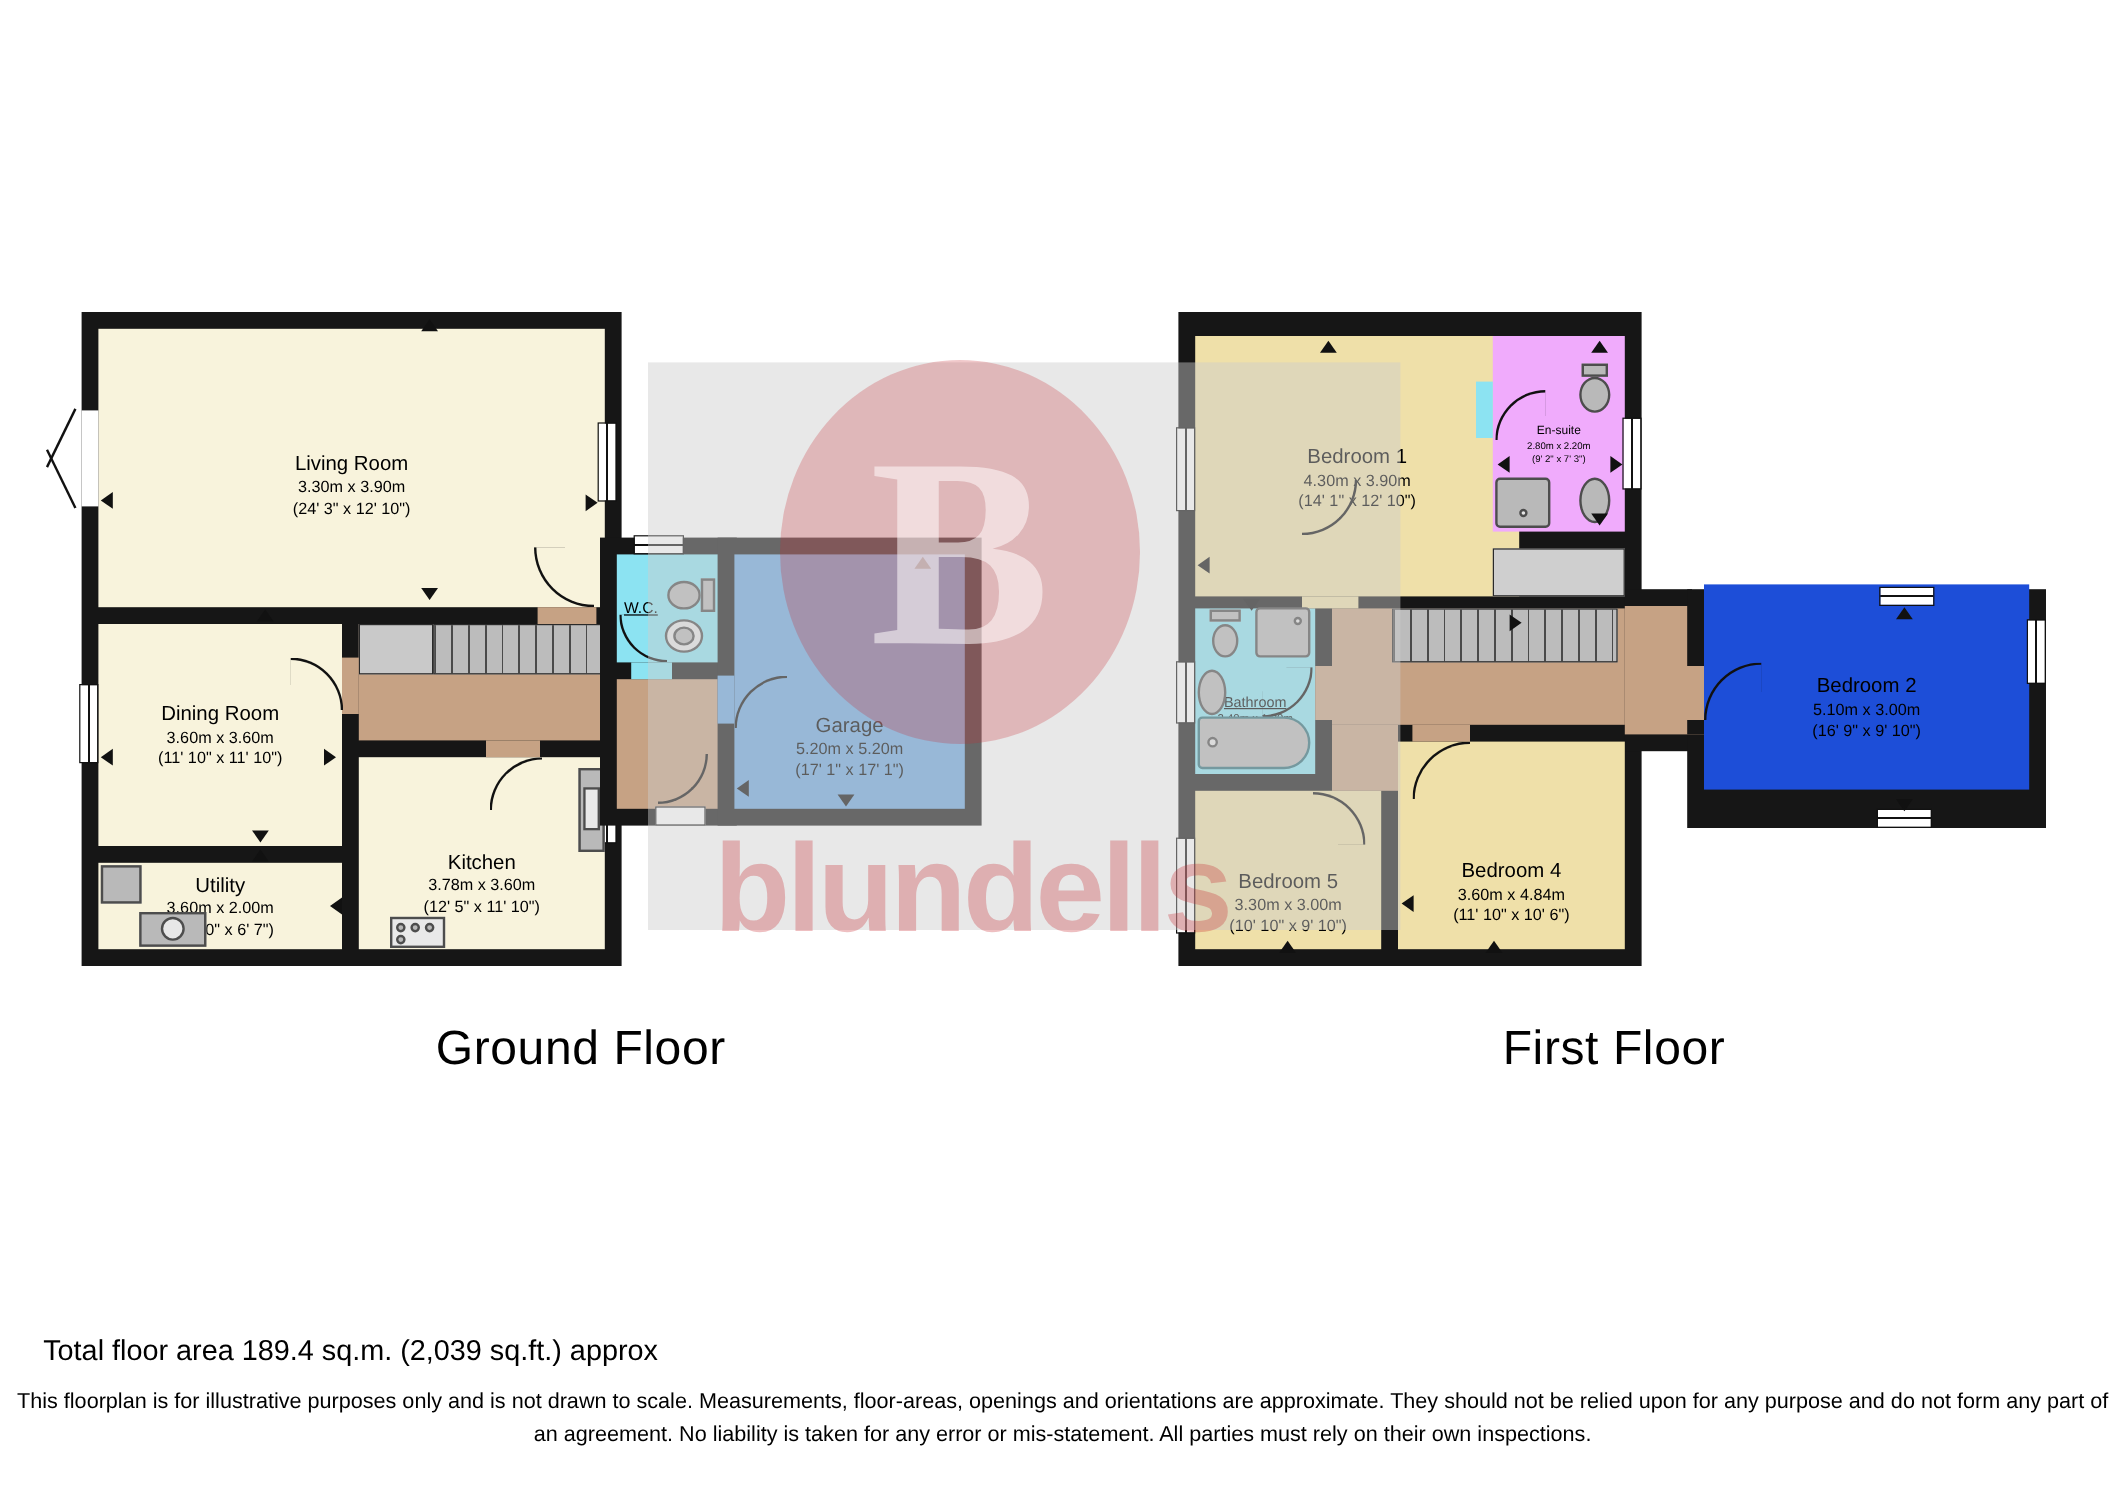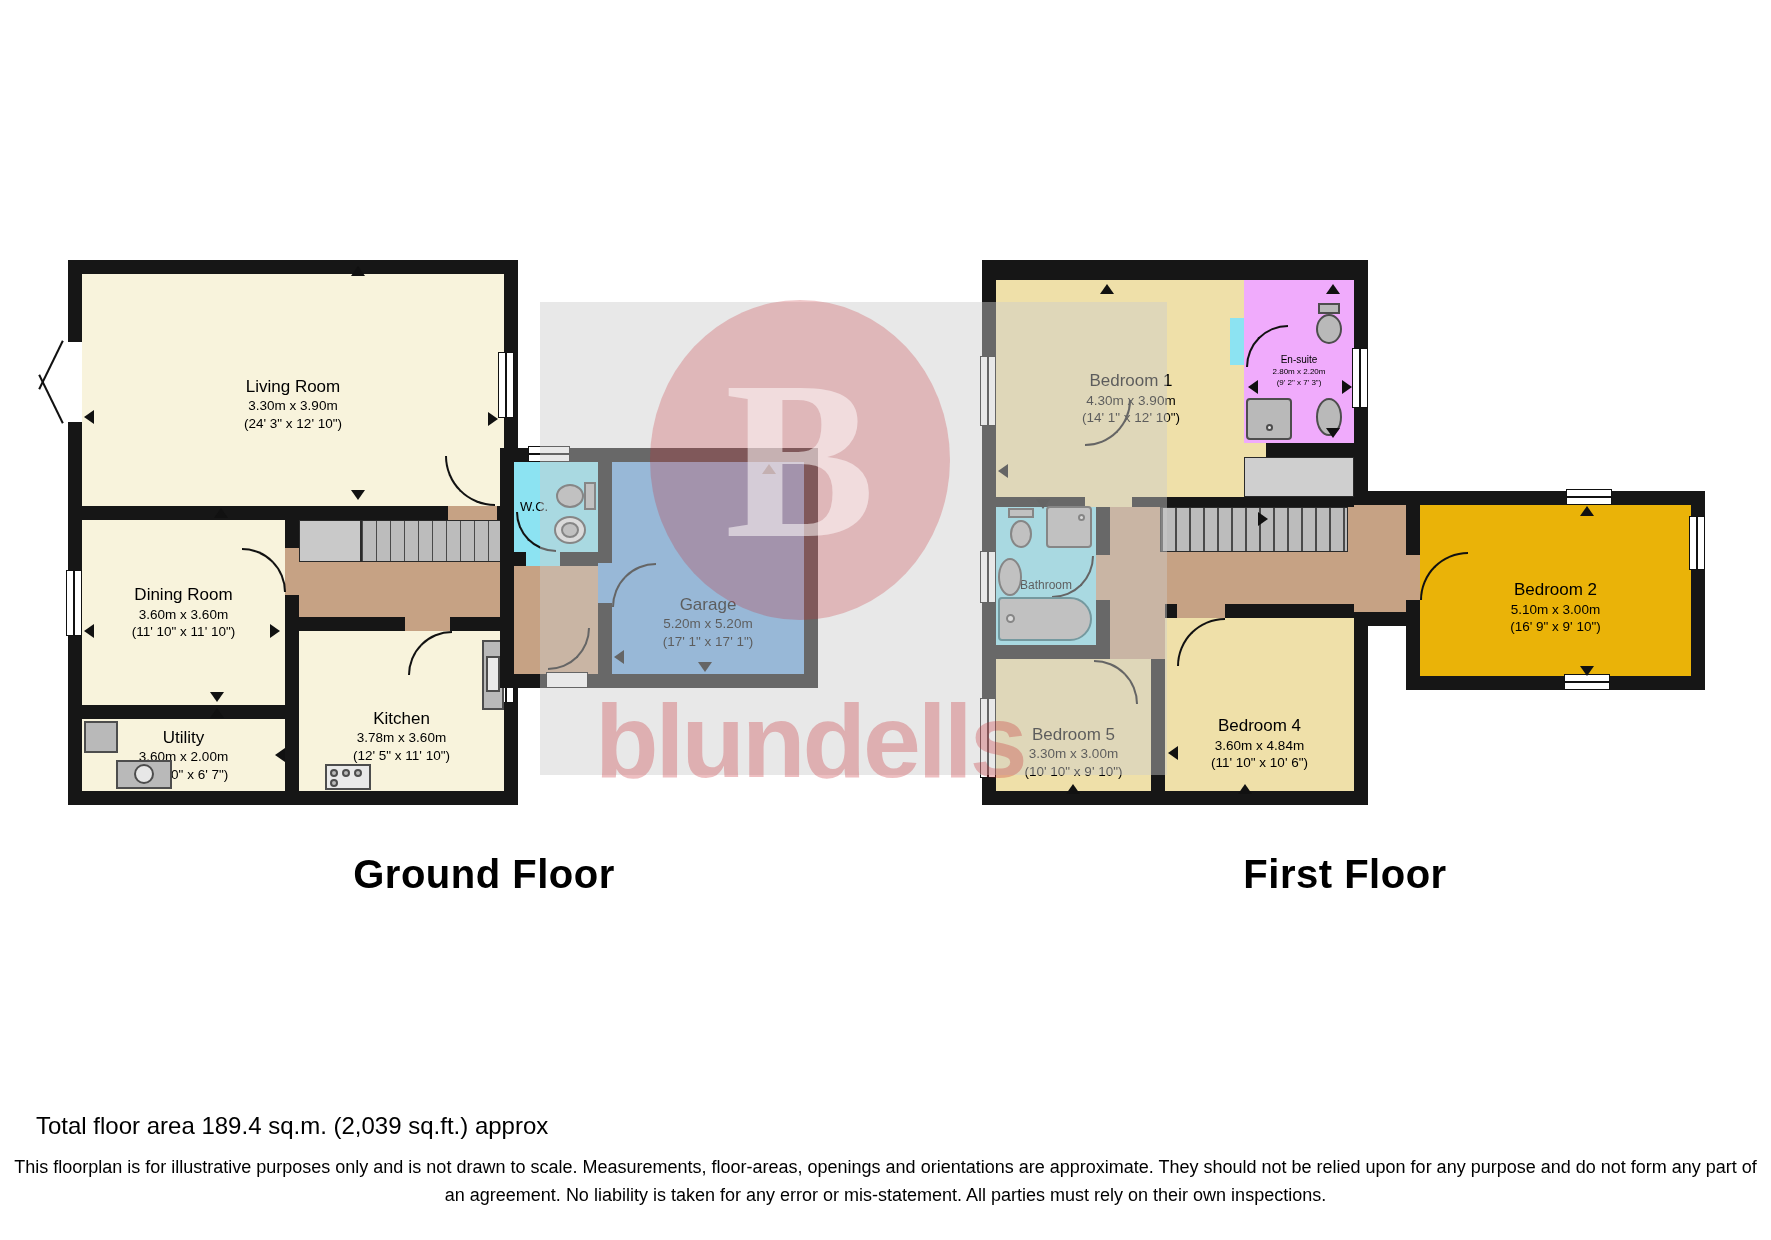--- a/index.html
+++ b/index.html
@@ -13,7 +13,7 @@
   .rdim{font-size:13.5px;line-height:1.15;}
   .rname.sm{font-size:10px;}
   .rdim.sm{font-size:8px;}
-  .rname.md{font-size:12px;}
+  .rname.md{font-size:12px;text-decoration:underline;}
   .rdim.md{font-size:9.5px;}
   .treads{position:absolute;background-color:#bcbcbc;
           background-image:repeating-linear-gradient(90deg,#4a4a4a 0,#4a4a4a 1.5px,transparent 1.5px,transparent 14px);

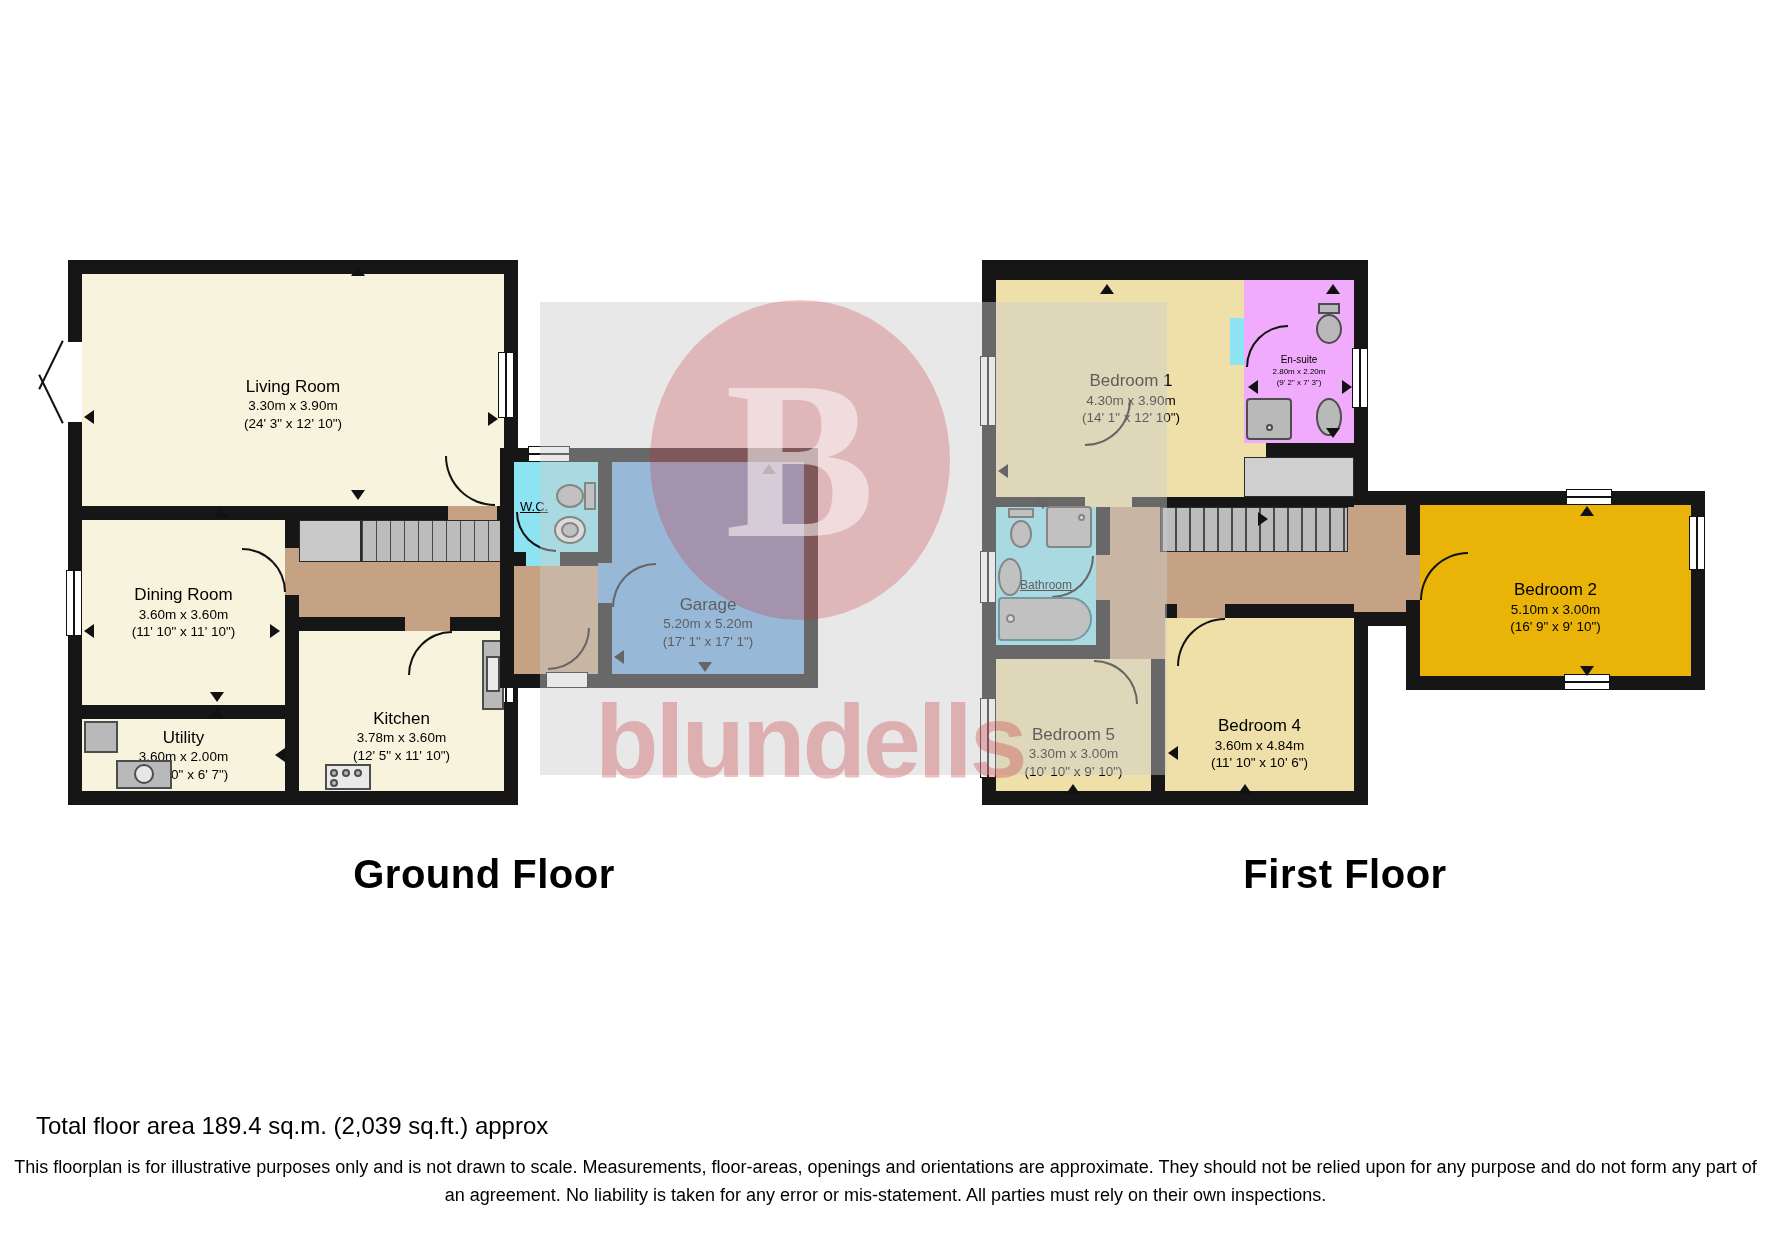--- a/index.html
+++ b/index.html
@@ -179,7 +179,7 @@
     <div class="rdim">(11' 10" x 10' 6")</div>
   </div>
 
-  <div class="room" style="left:1420px;top:505px;width:271px;height:171px;background:#eab308;padding-top:34px">
+  <div class="room" style="left:1420px;top:487px;width:271px;height:171px;background:#1d4ed8;padding-top:34px">
     <div class="rname">Bedroom 2</div>
     <div class="rdim">5.10m x 3.00m</div>
     <div class="rdim">(16' 9" x 9' 10")</div>

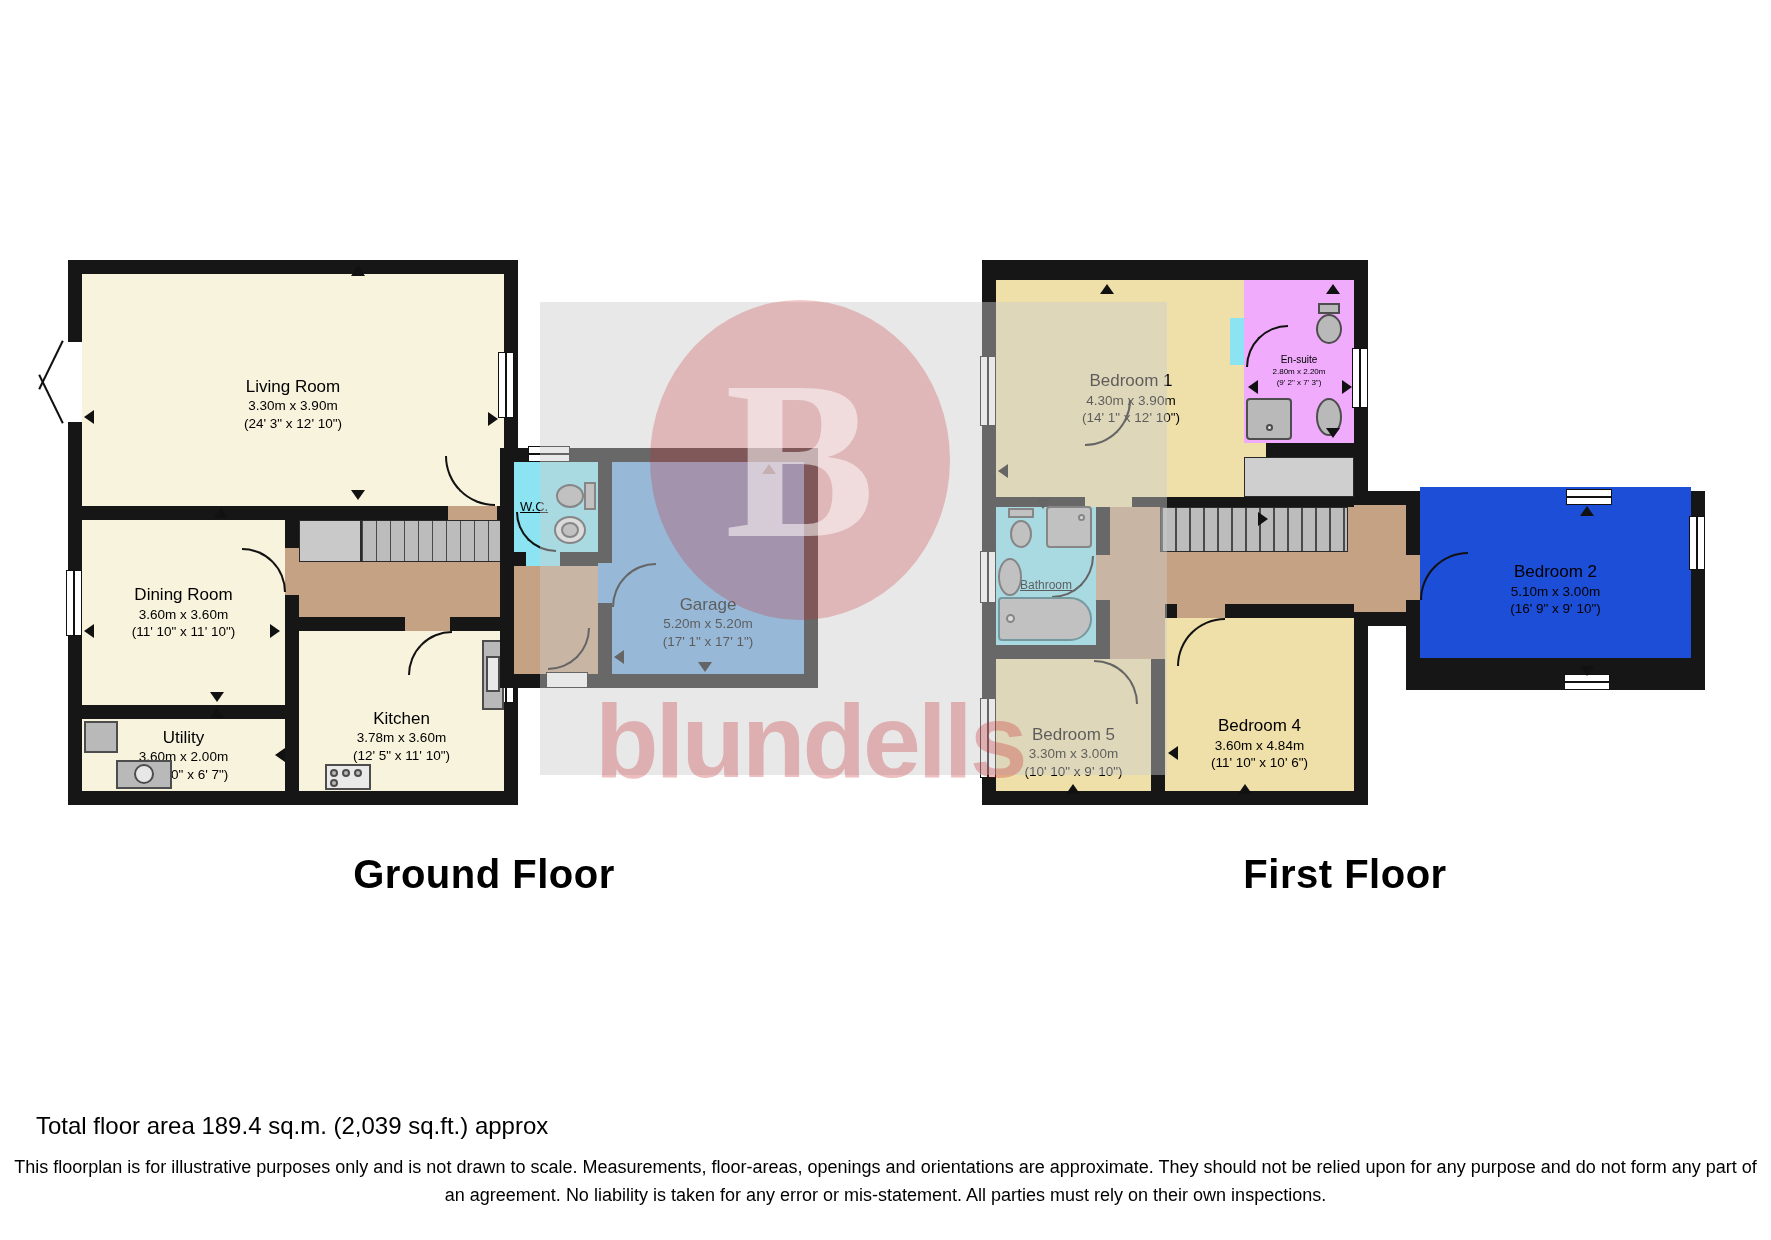--- a/index.html
+++ b/index.html
@@ -27,7 +27,7 @@
   .tr{position:absolute;width:0;height:0;border-top:7px solid transparent;border-bottom:7px solid transparent;border-left:10px solid #111;}
   .fix{position:absolute;background:#b9b9b9;border:2px solid #4d4d4d;box-sizing:border-box;}
   .oval{border-radius:50%;}
-  .title{position:absolute;transform:translateX(-50%);font-size:40px;font-weight:700;letter-spacing:0.5px;white-space:nowrap;}
+  .title{position:absolute;transform:translateX(-50%);font-size:40px;font-weight:400;letter-spacing:0.5px;white-space:nowrap;}
   .total{position:absolute;font-size:24px;}
   .disc{position:absolute;left:50%;transform:translateX(-50%);width:1745px;text-align:center;font-size:18px;line-height:1.55;}
   .wmark-sq{position:absolute;background:rgba(205,205,205,0.45);}

